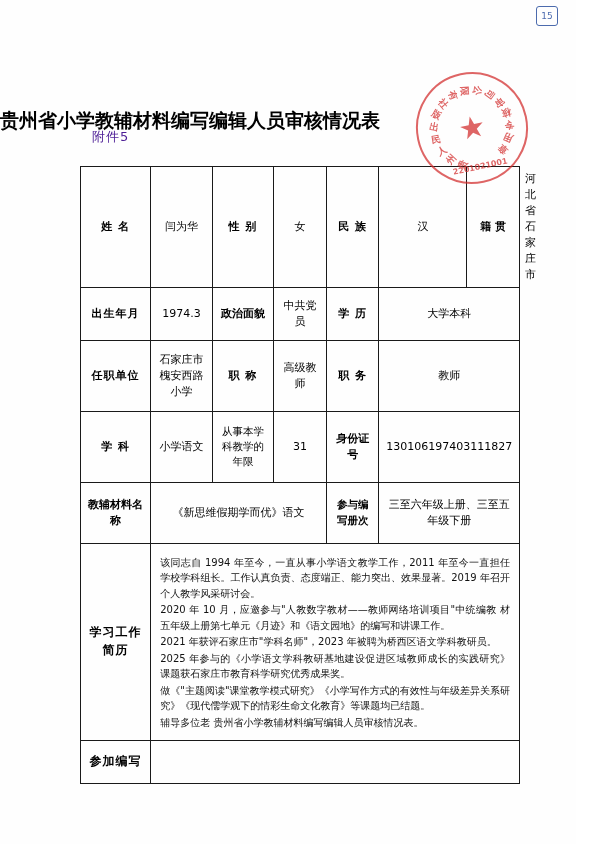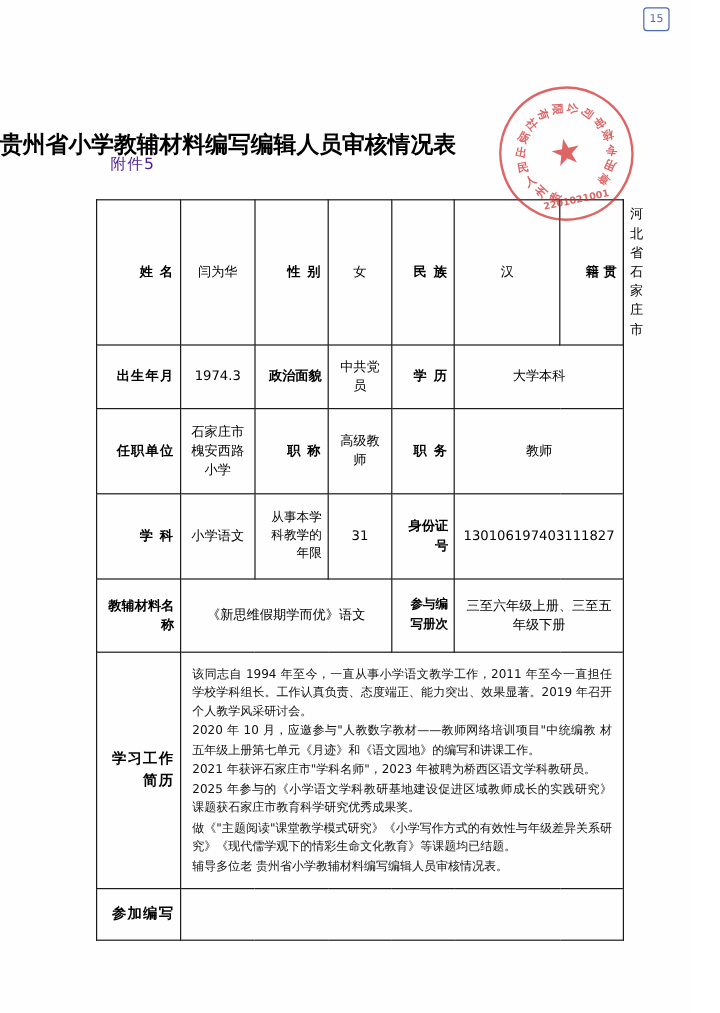--- a/index.html
+++ b/index.html
@@ -81,7 +81,7 @@
     word-break: break-all;
   }
   td.lbl {
-    text-align: right;
+    text-align: center;
     font-weight: bold;
     font-size: 12px;
     letter-spacing: 1px;

